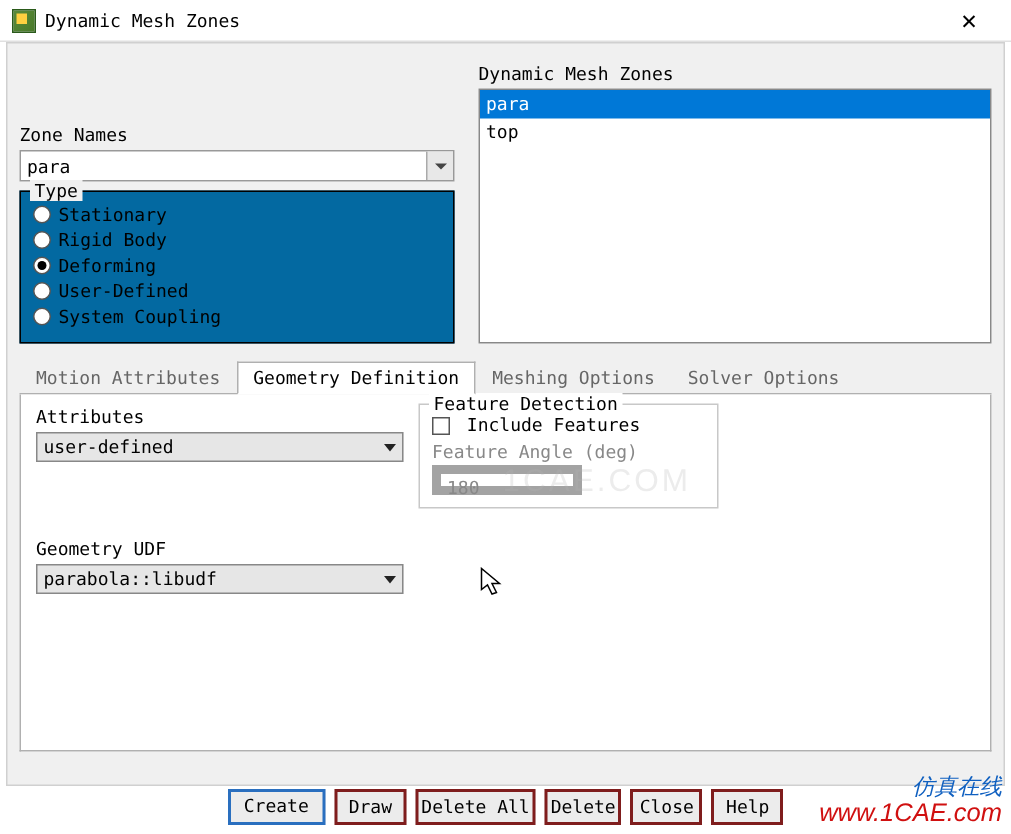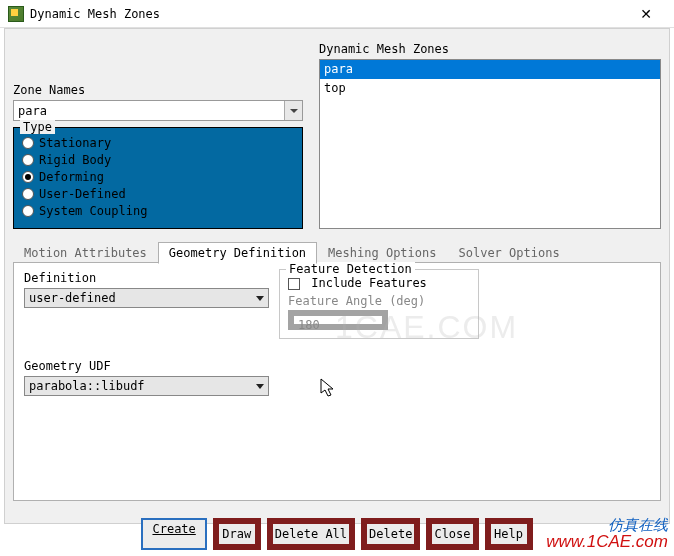--- a/index.html
+++ b/index.html
@@ -125,7 +125,7 @@
 .tabs {
   margin: 12px 8px 0 8px;
   display: flex;
-  align-items: center;
+  align-items: flex-start;
   height: 22px;
   position: relative;
 }

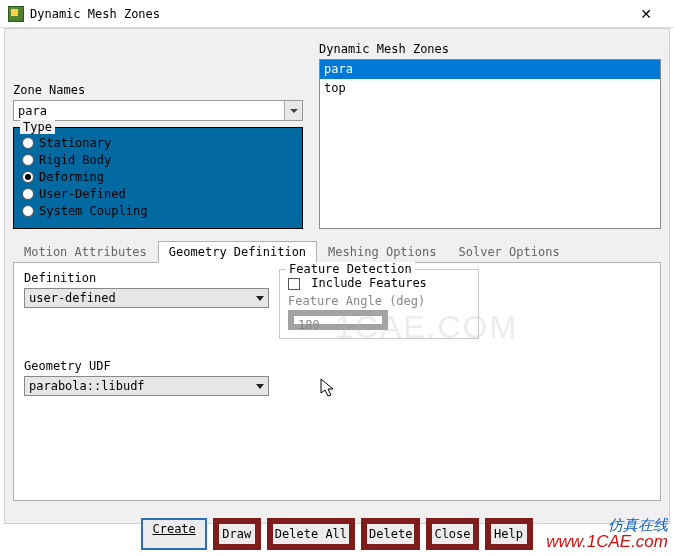--- a/index.html
+++ b/index.html
@@ -323,7 +323,7 @@
   <div class="tabpanel">
     <div class="defrow">
       <div class="defcol">
-        <div class="label">Definition</div>
+        <div class="label">Attributes</div>
         <div class="small-drop">
           <span>user-defined</span>
           <span class="arrow"></span>

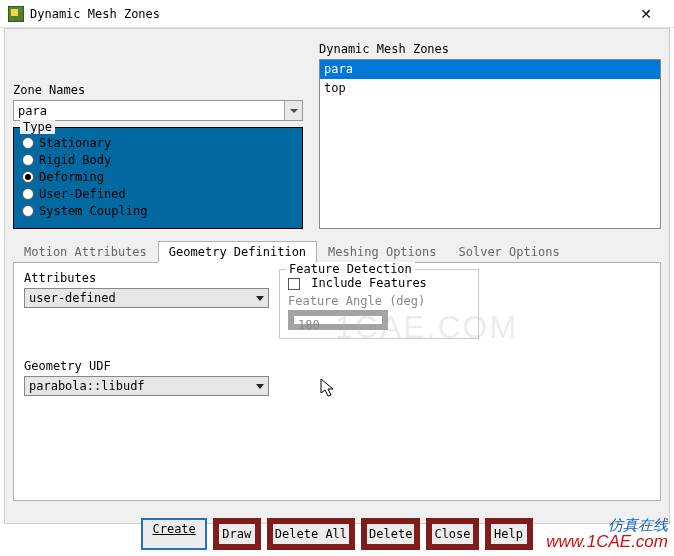--- a/index.html
+++ b/index.html
@@ -246,7 +246,7 @@
 .faint-wm {
   position: absolute;
   left: 330px; top: 280px;
-  font-size: 32px;
+  font-size: 21px;
   color: rgba(180,180,180,0.25);
   font-family: Arial, sans-serif;
   letter-spacing: 2px;

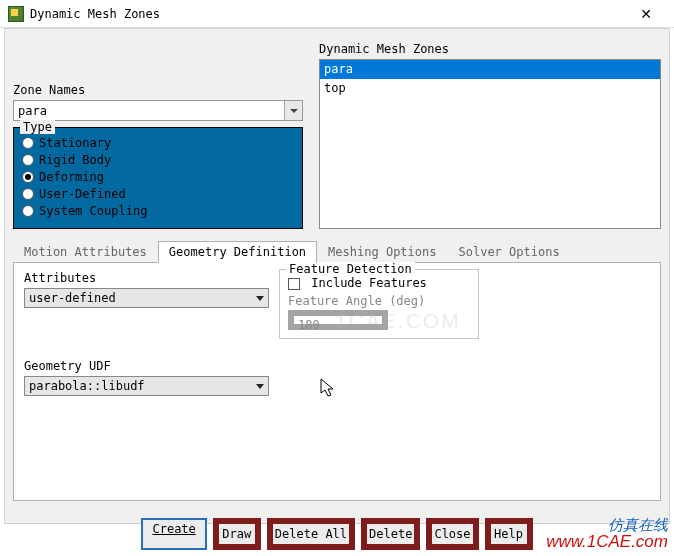--- a/index.html
+++ b/index.html
@@ -230,7 +230,6 @@
 .btn.primary {
   border: 2px solid #2a6fbf;
   padding: 2px 9px;
-  text-decoration: underline;
 }
 .watermark {
   position: absolute;

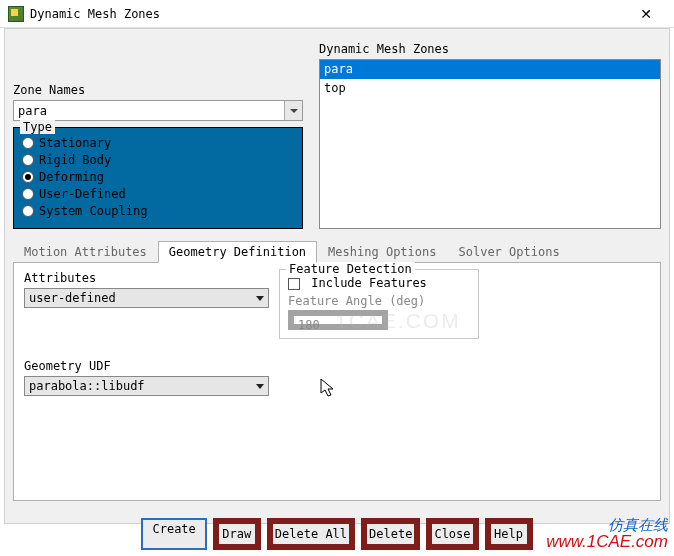--- a/index.html
+++ b/index.html
@@ -222,7 +222,7 @@
 }
 .btn {
   background: #ececec;
-  border: 6px solid #7f1d1d;
+  border: 2px solid #7f1d1d;
   padding: 3px 2px;
   min-width: 48px;
   text-align: center;

